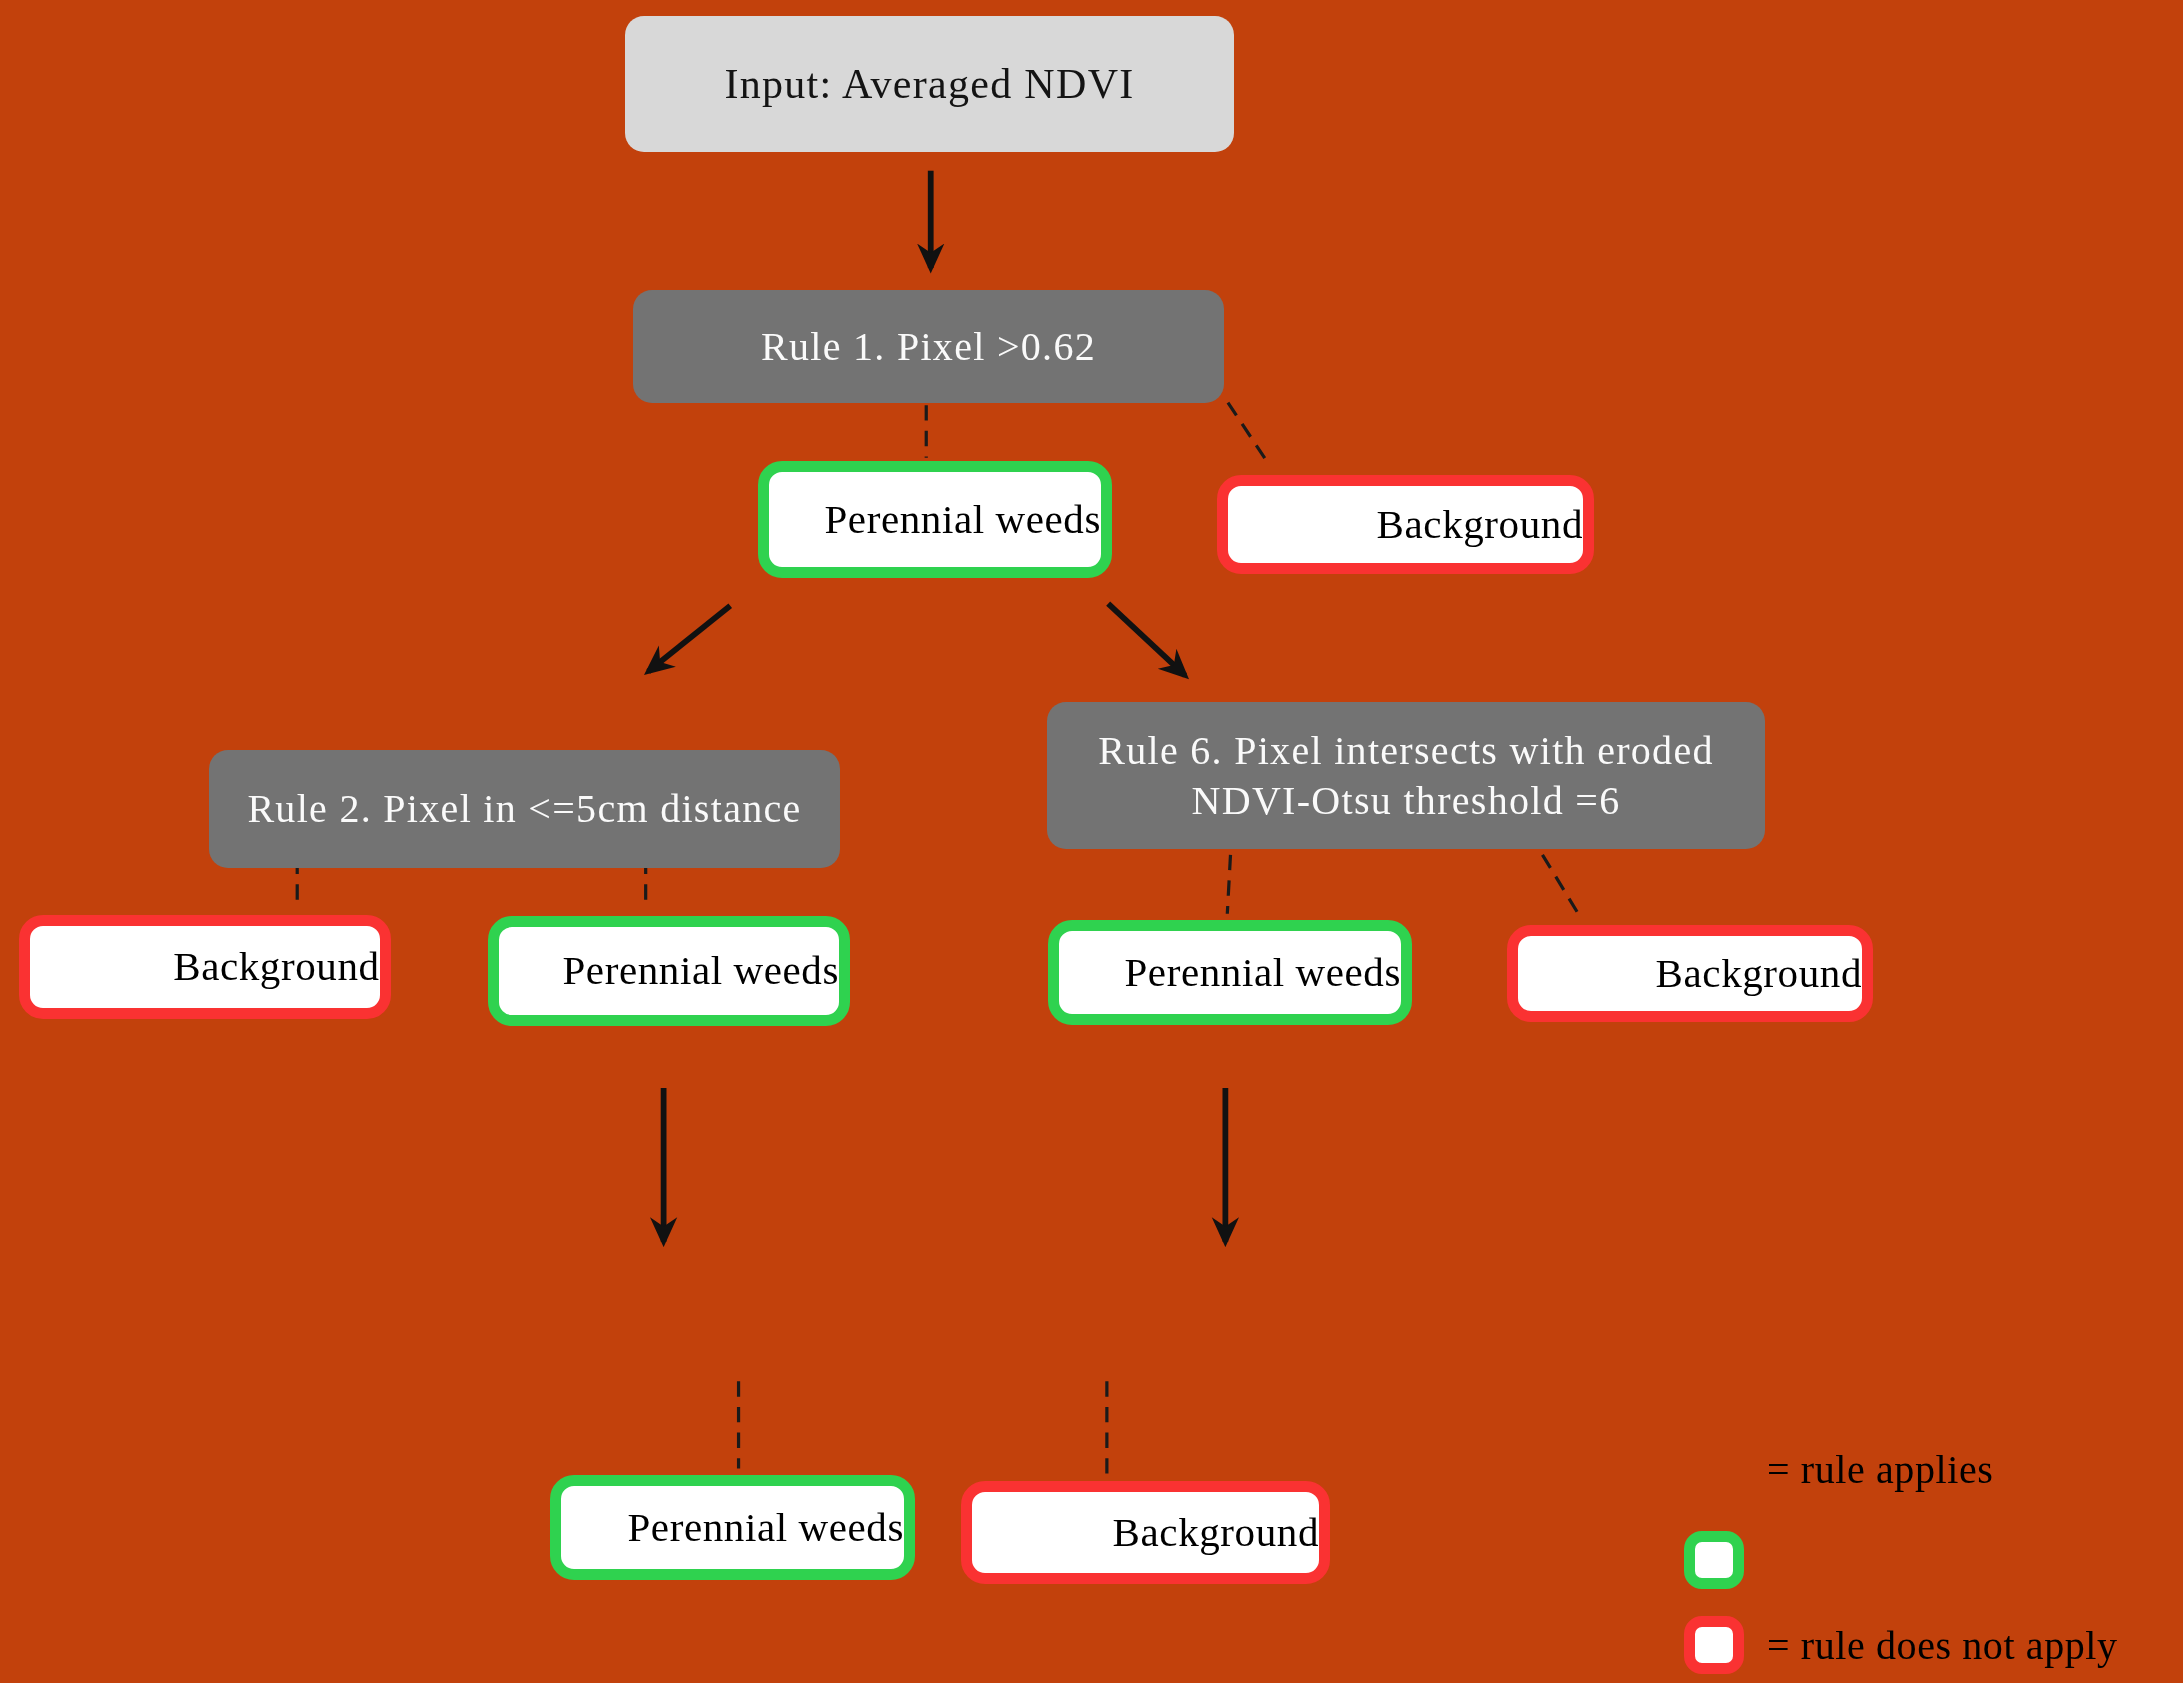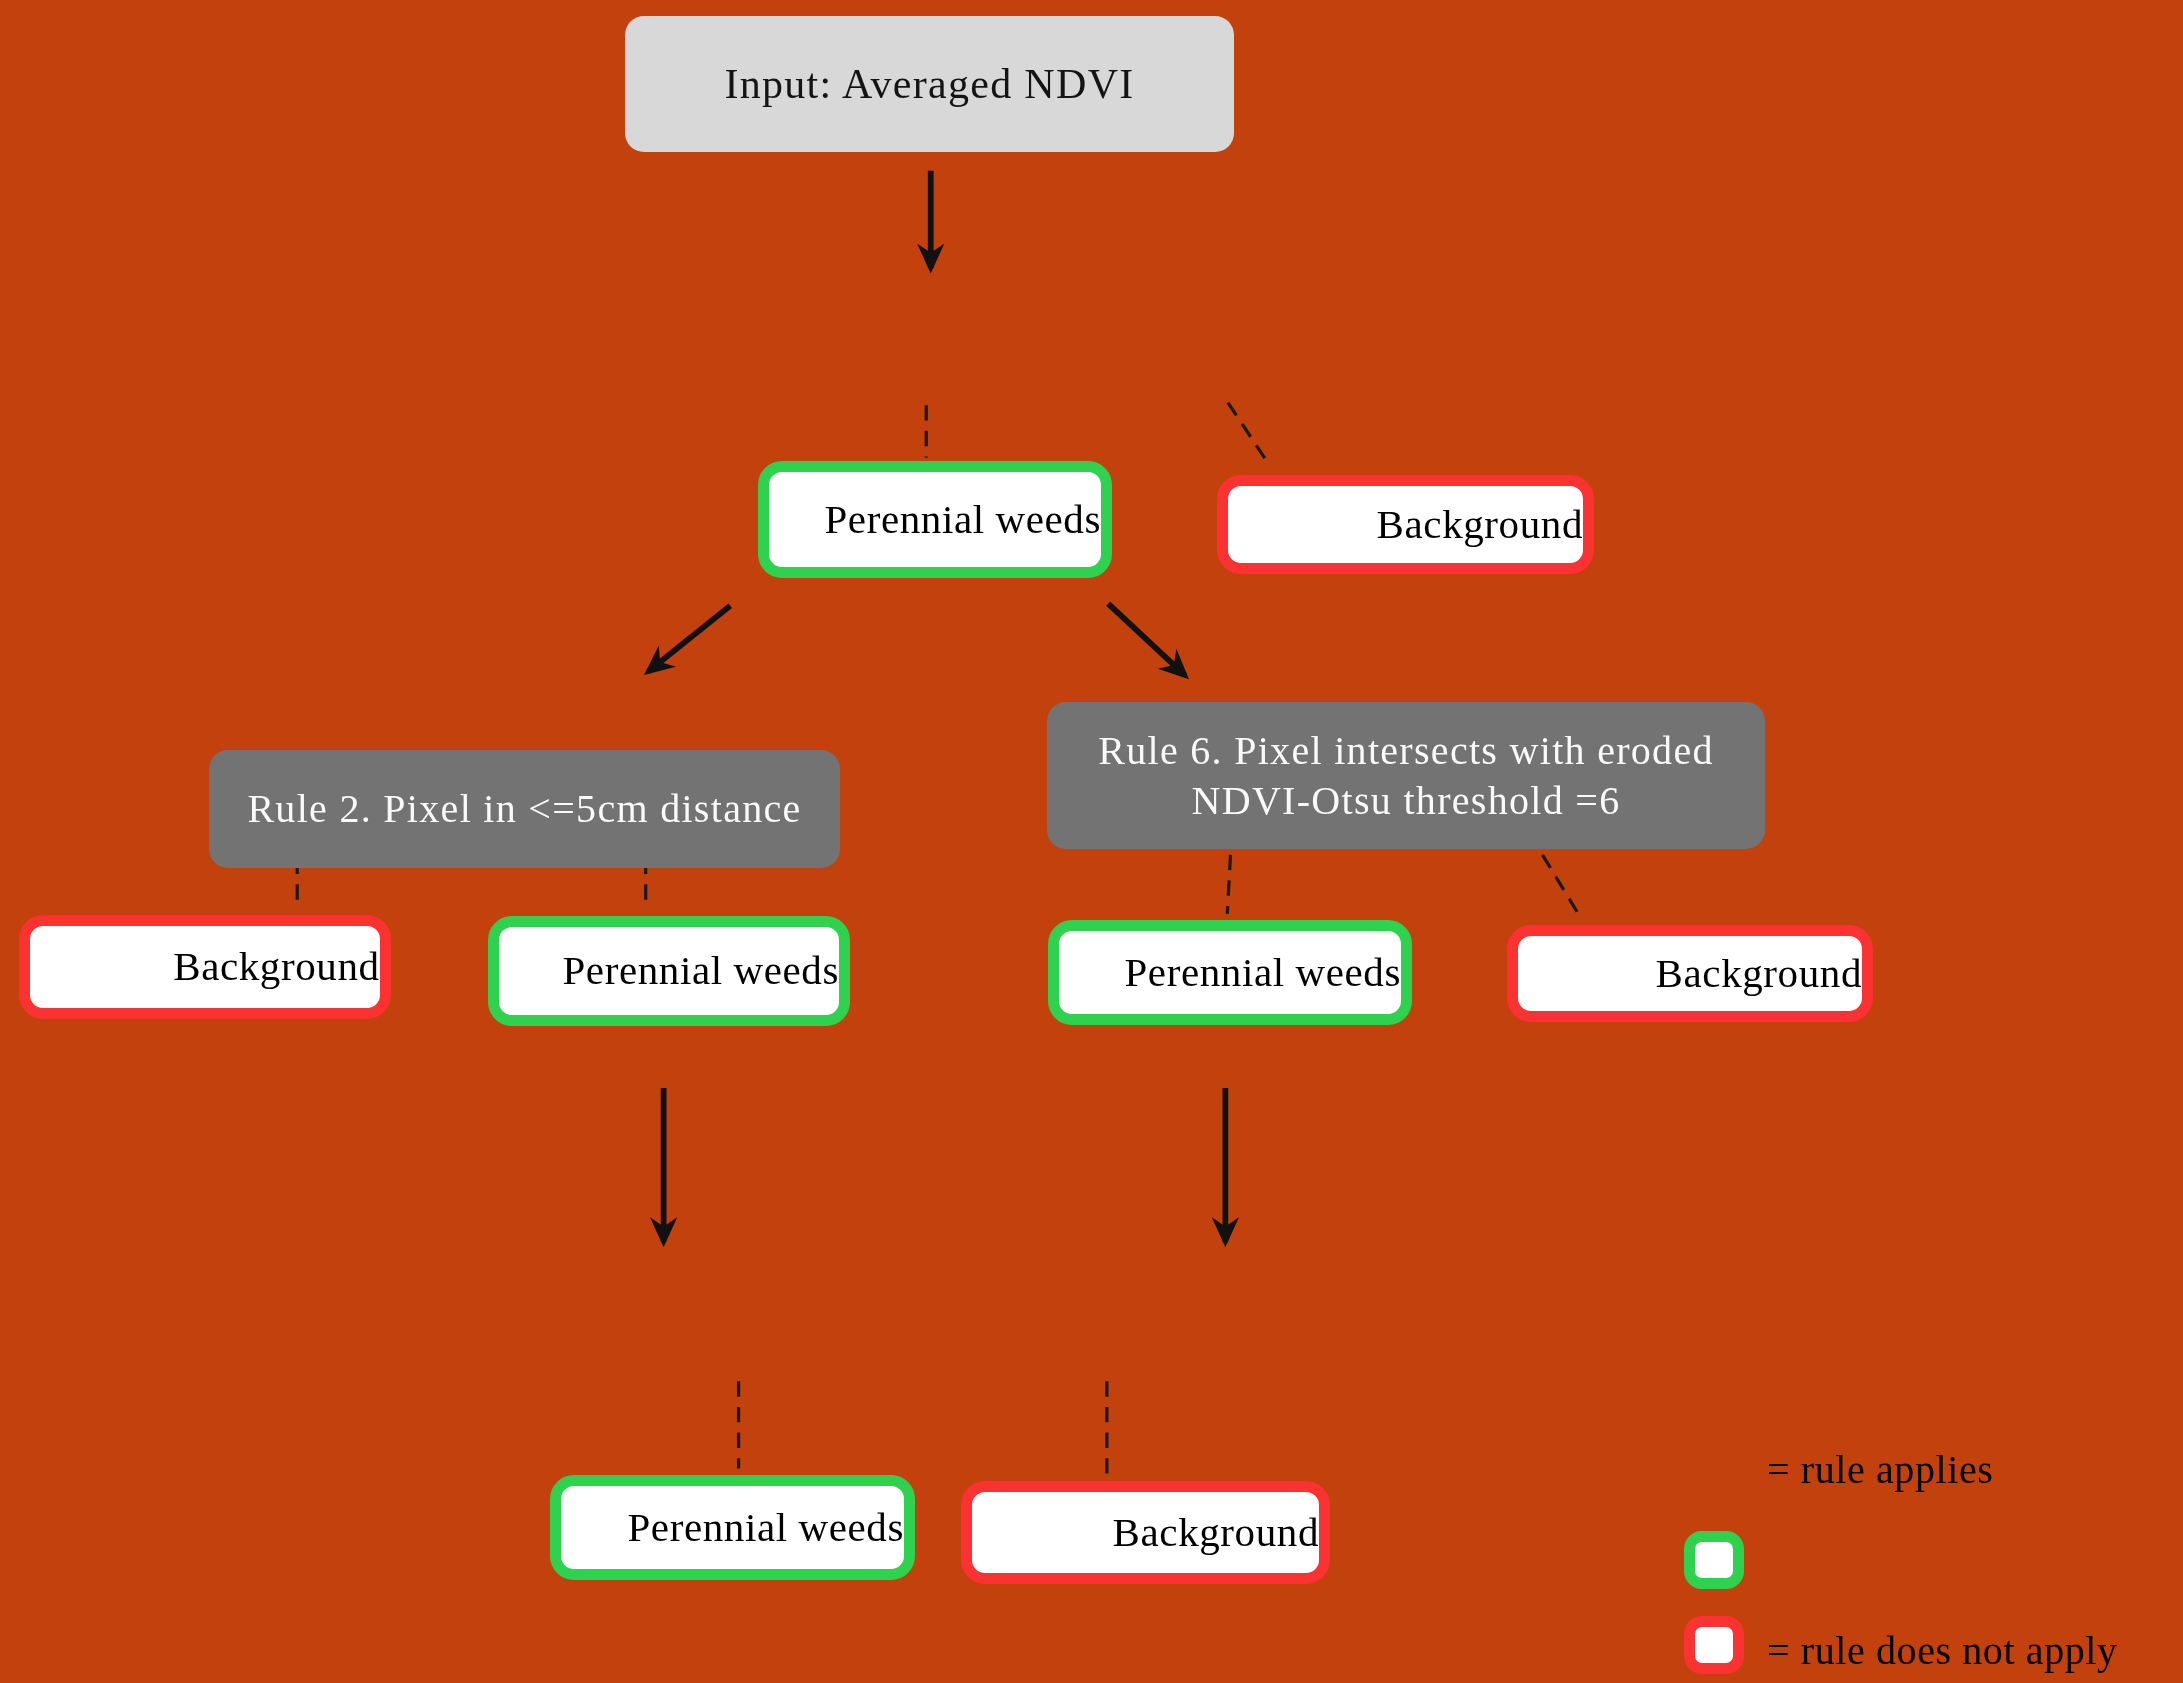--- a/index.html
+++ b/index.html
@@ -109,6 +109,9 @@
     <span>Input: Averaged NDVI</span>
   </div>
 
+  <div class="node node-rule" style="left:633px; top:290px; width:591px; height:113px;">
+    <span>Rule 1. Pixel &gt;0.62</span>
+  </div>
 
   <div class="node node-outcome" style="left:758px; top:461px; width:354px; height:117px;" data-status="applies">
     <span>Perennial weeds</span>

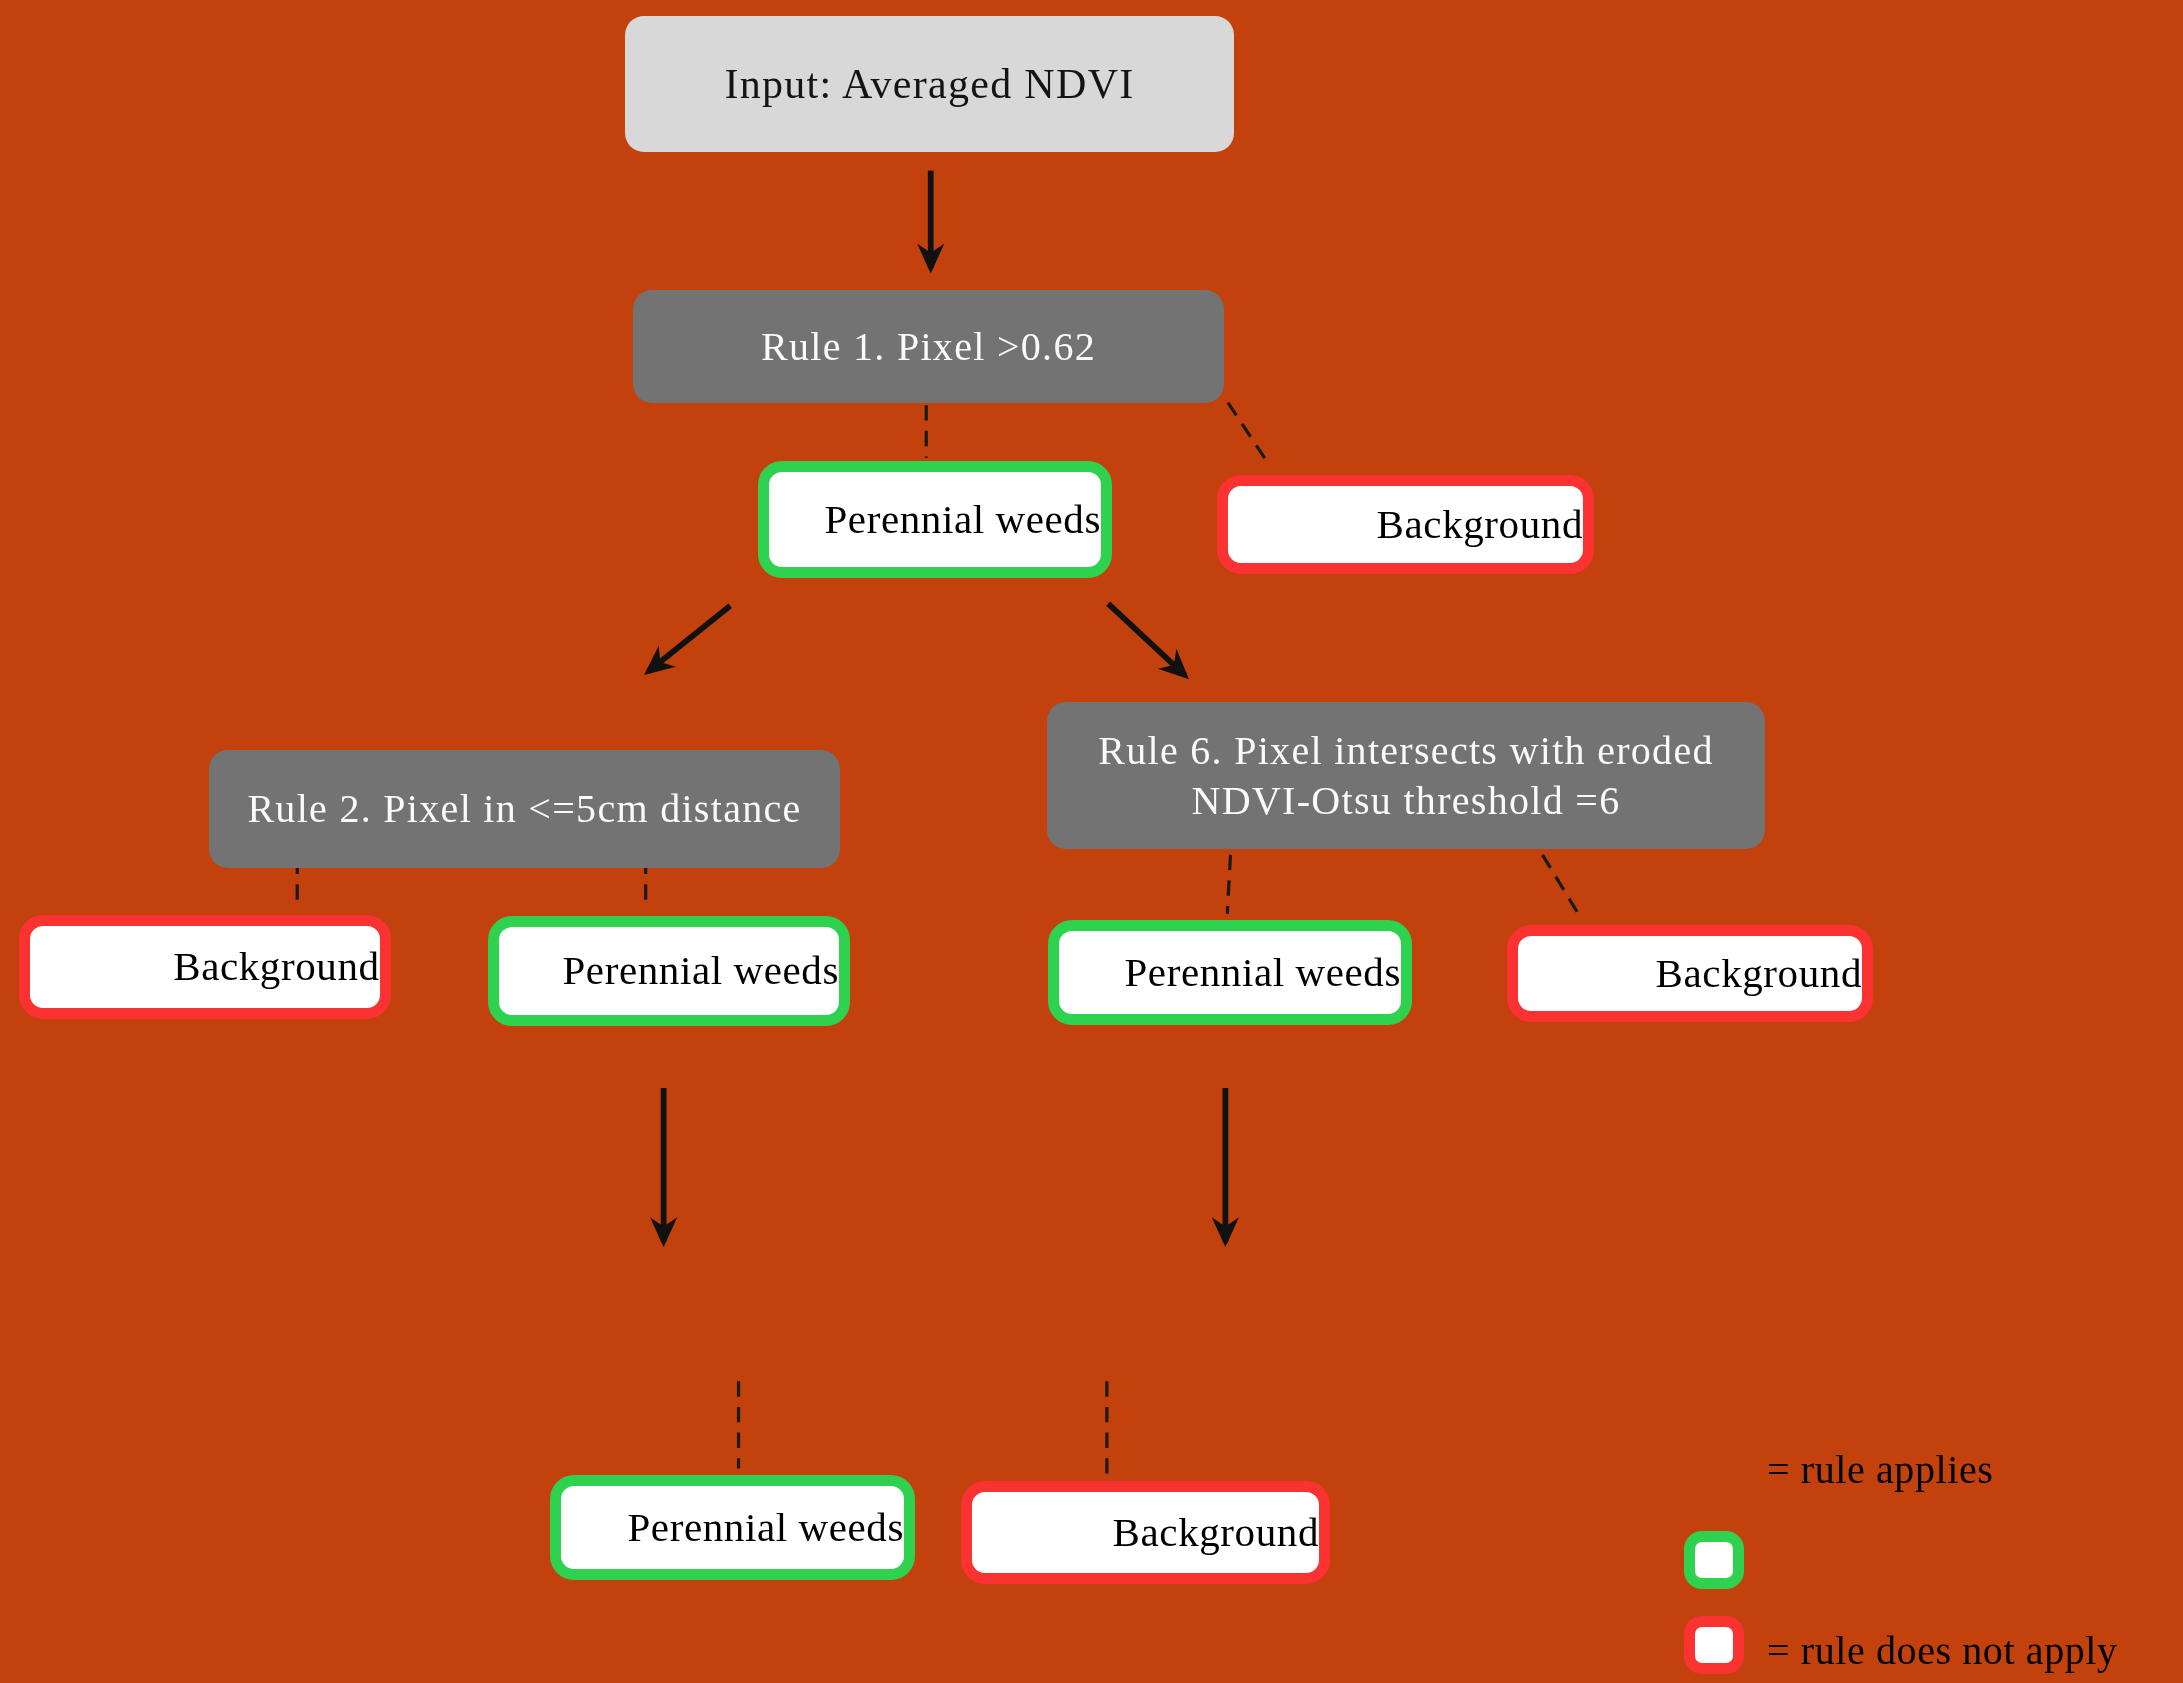--- a/index.html
+++ b/index.html
@@ -155,7 +155,7 @@
   </div>
 
   <div class="legend-swatch" style="left:1684px; top:1616px; width:60px; height:58px;" data-status="not-applies"></div>
-  <div class="legend-label" style="left:1767px; top:1616px; height:58px;align-items:flex-end;">
+  <div class="legend-label" style="left:1767px; top:1616px; height:58px;">
     <span>= rule does not apply</span>
   </div>
 

